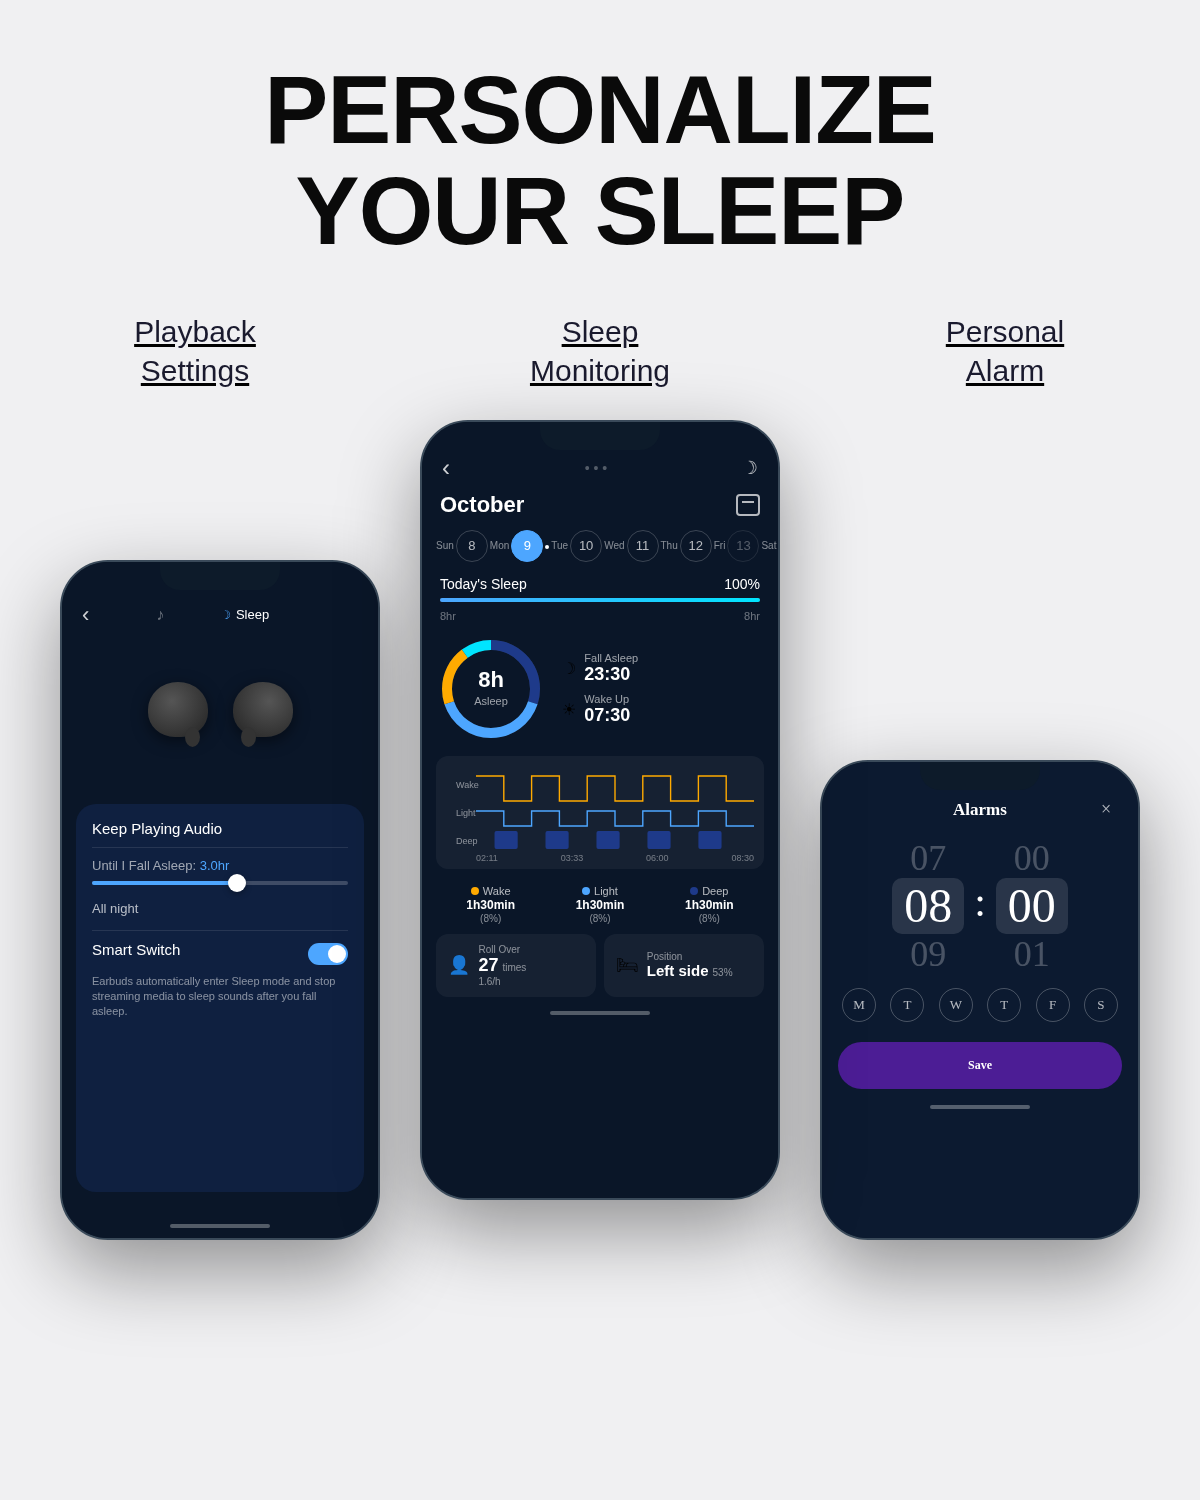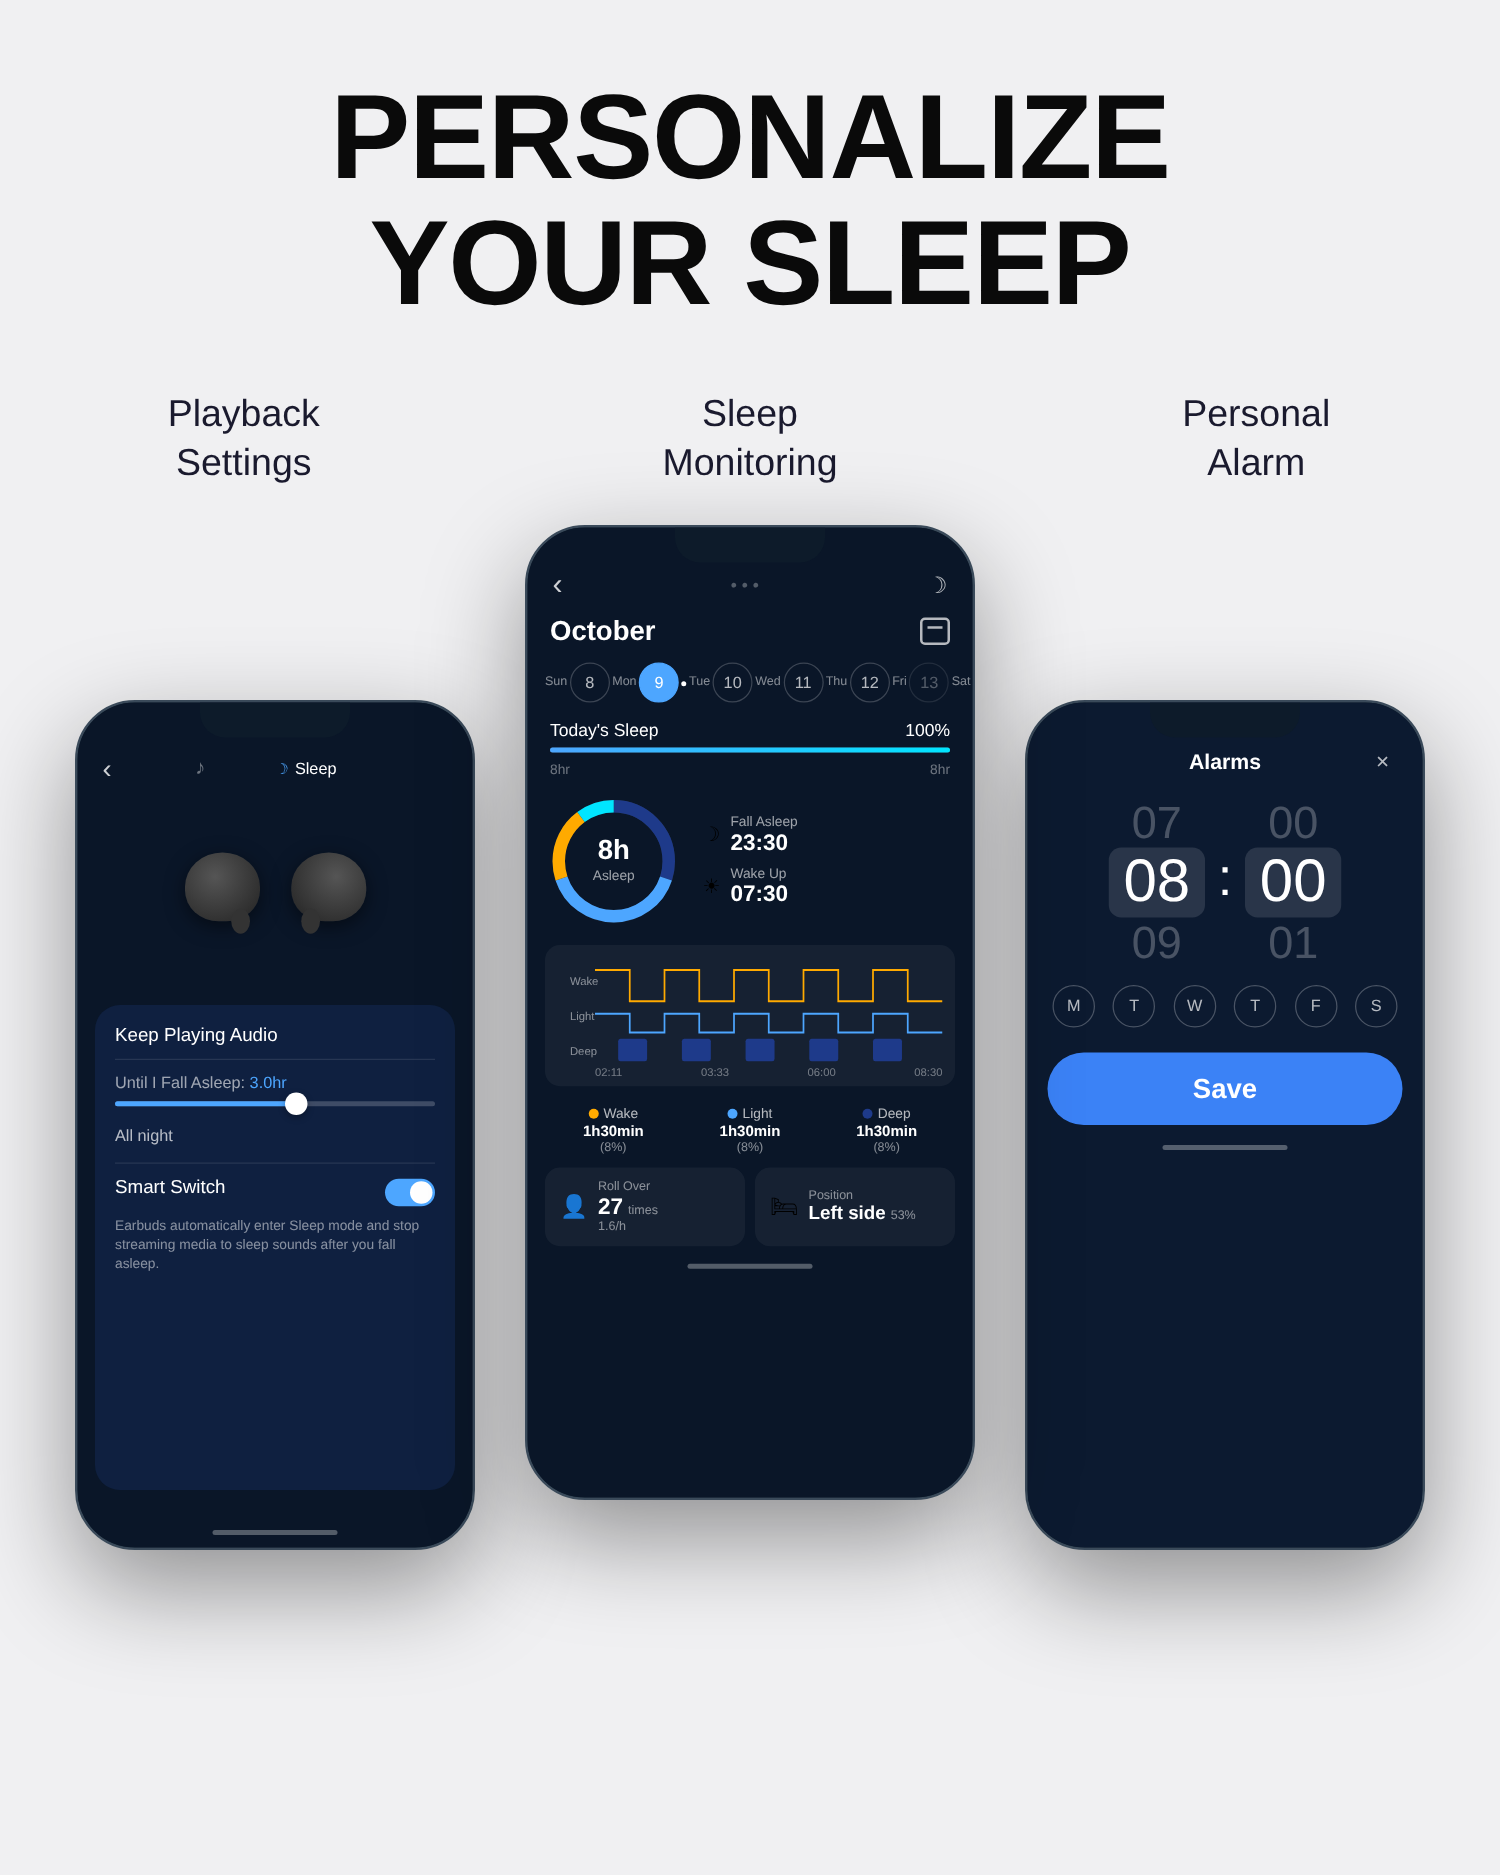--- a/index.html
+++ b/index.html
@@ -30,6 +30,7 @@
       gap: 15px;
       margin-top: 50px;
       width: 100%;
+      text-decoration: underline;
     }
 
     .subtitle-item {

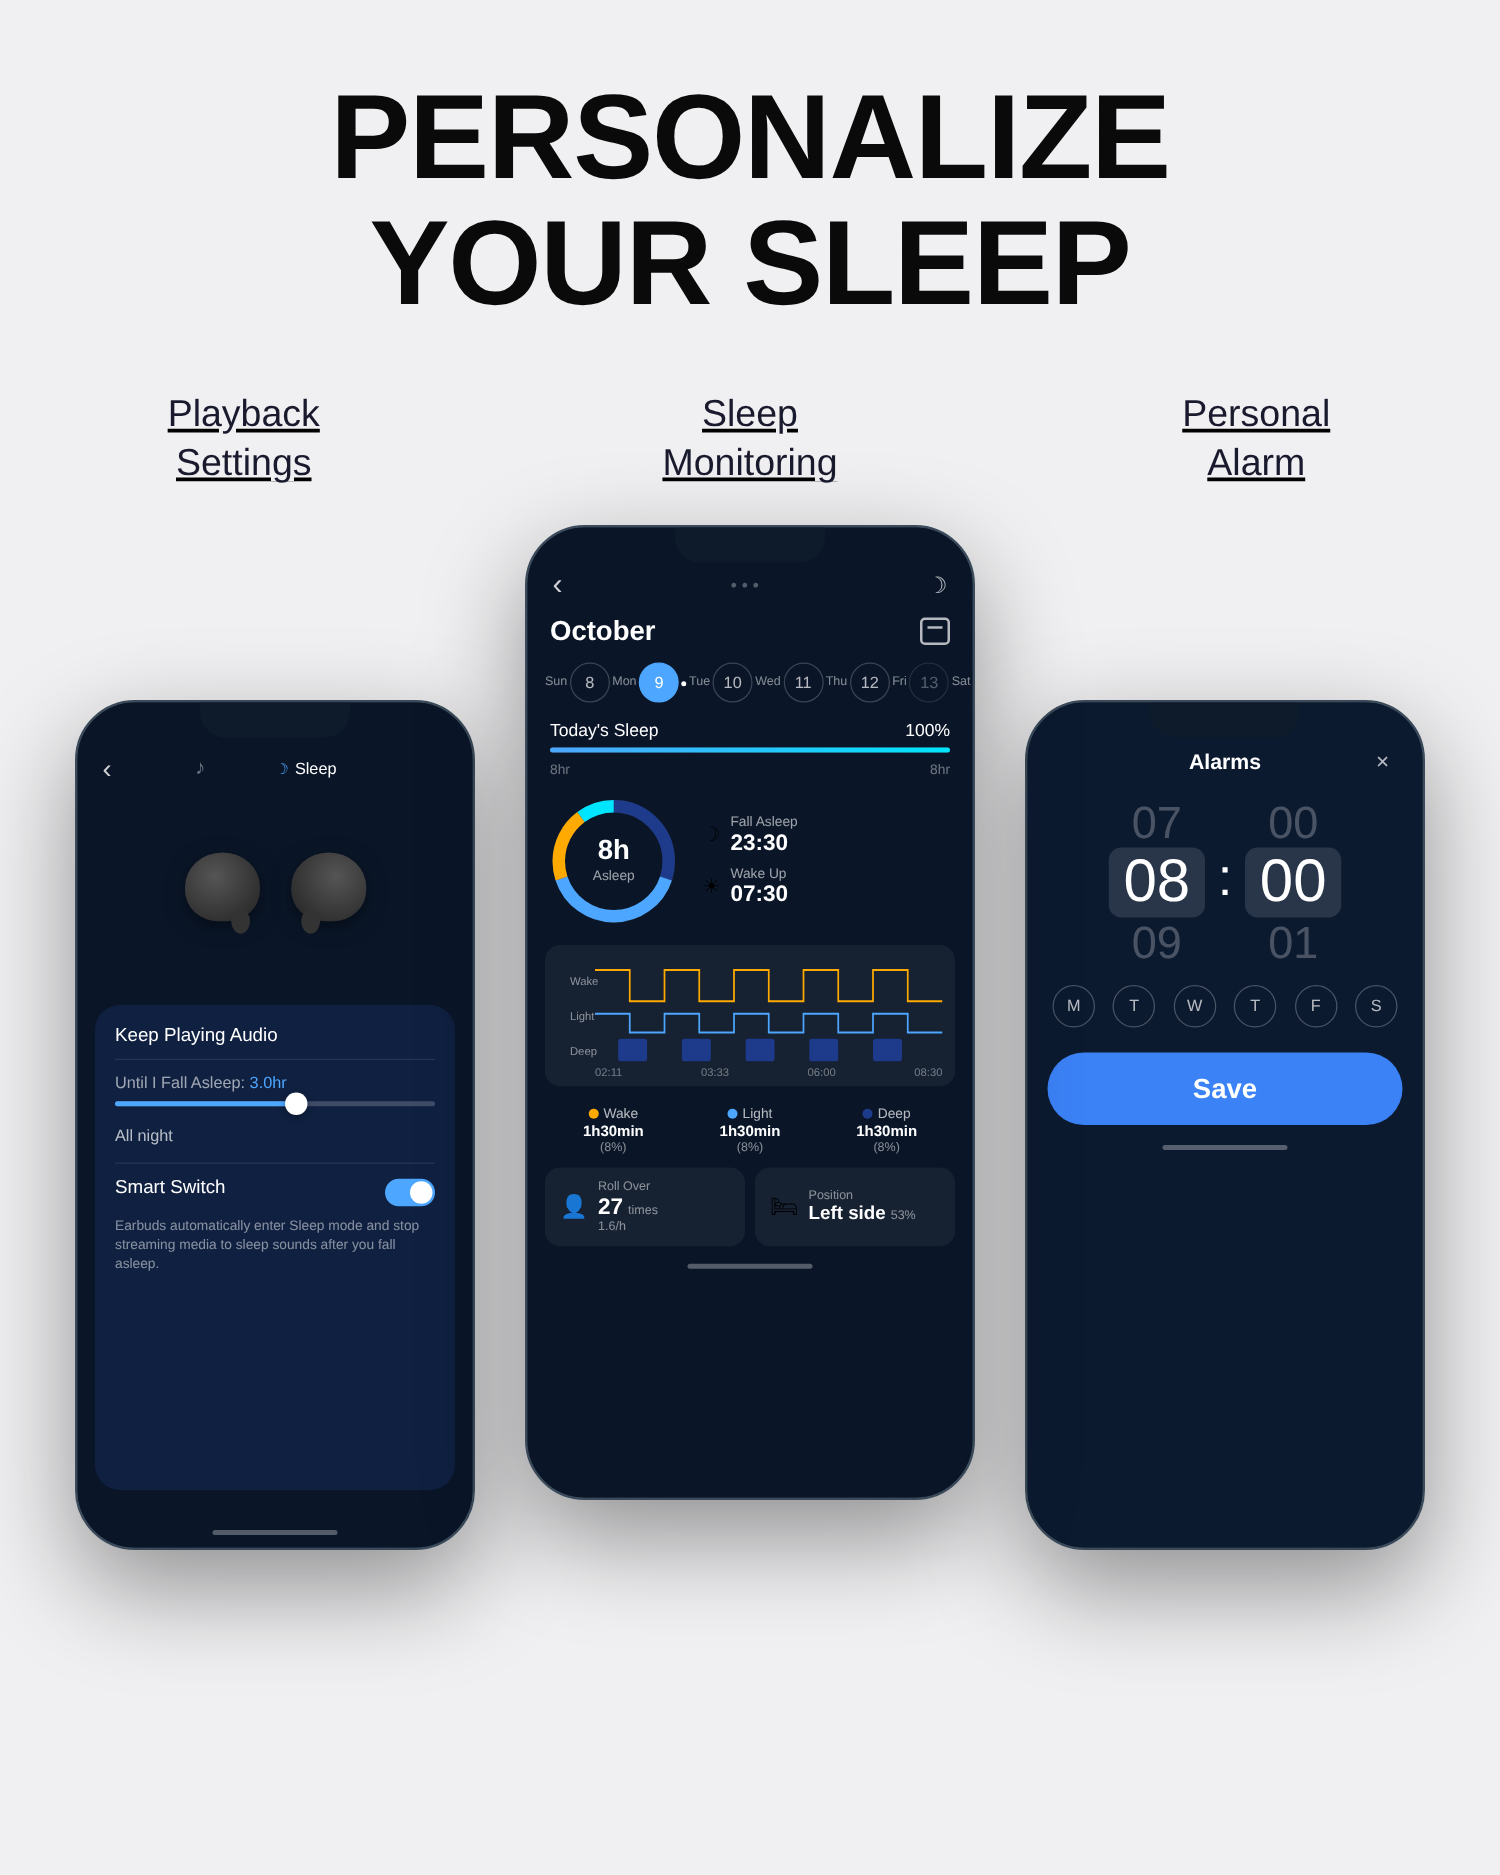--- a/index.html
+++ b/index.html
@@ -83,11 +83,12 @@
 
     .phone-right {
       width: 320px;
-      height: 680px;
+      height: 480px;
       bottom: 80px;
       right: 60px;
       border: 2px solid #3a4a5a;
       z-index: 2;
+      font-family: Liberation Serif, serif;
     }
 
     

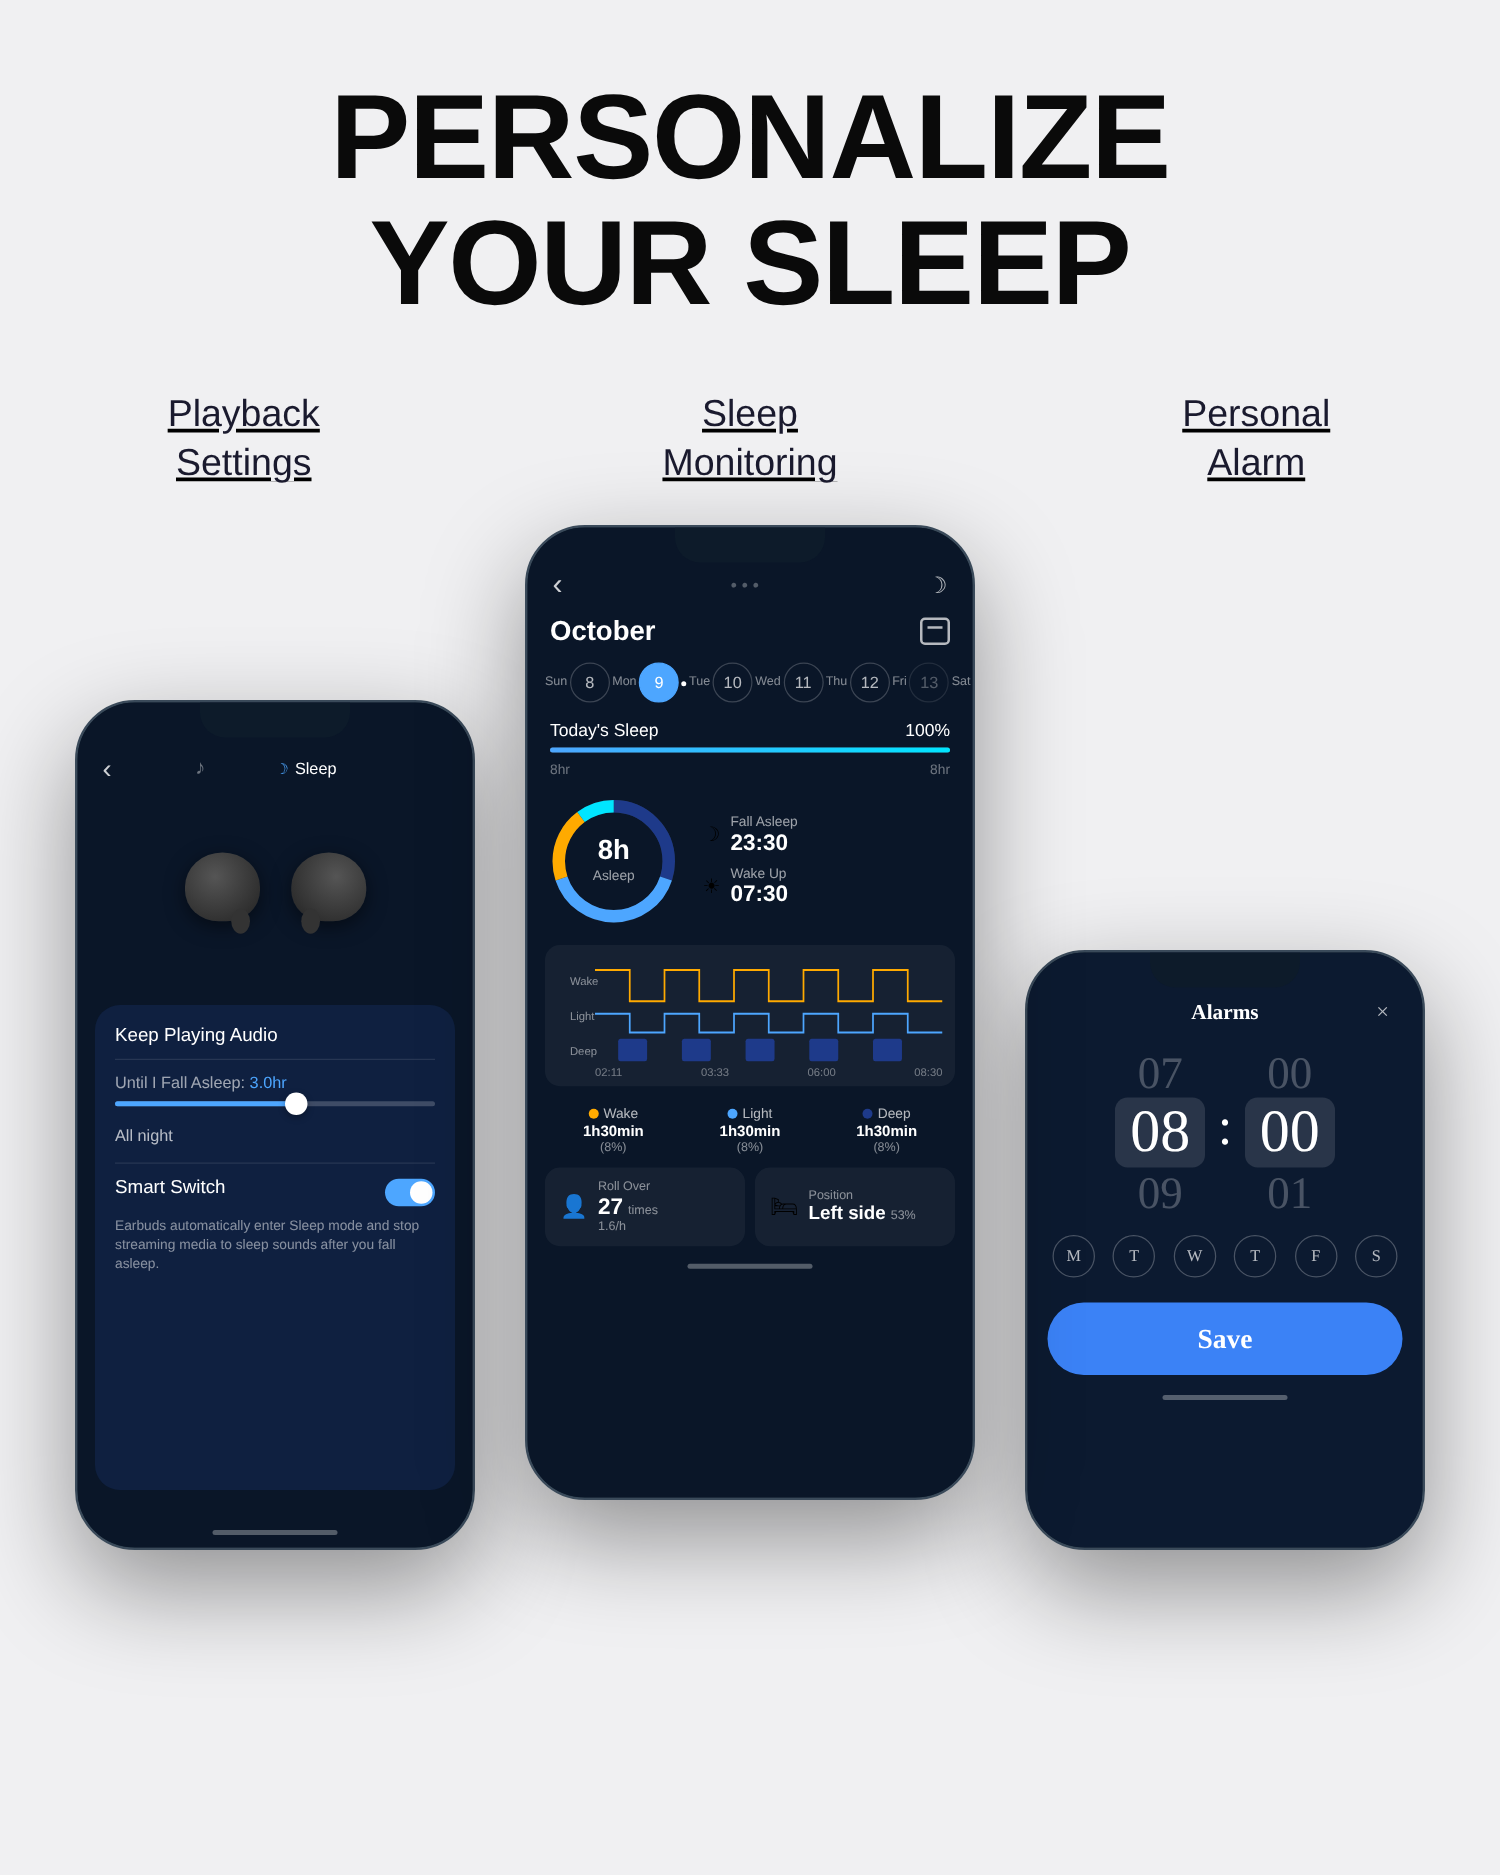--- a/index.html
+++ b/index.html
@@ -706,12 +706,12 @@
 
     .save-btn {
       margin: 12px 16px 8px;
-      background: #3b82f6;
+      background: #4c1d95;
       border-radius: 30px;
       padding: 16px;
       text-align: center;
       color: white;
-      font-size: 22px;
+      font-size: 12px;
       font-weight: 600;
     }
 

